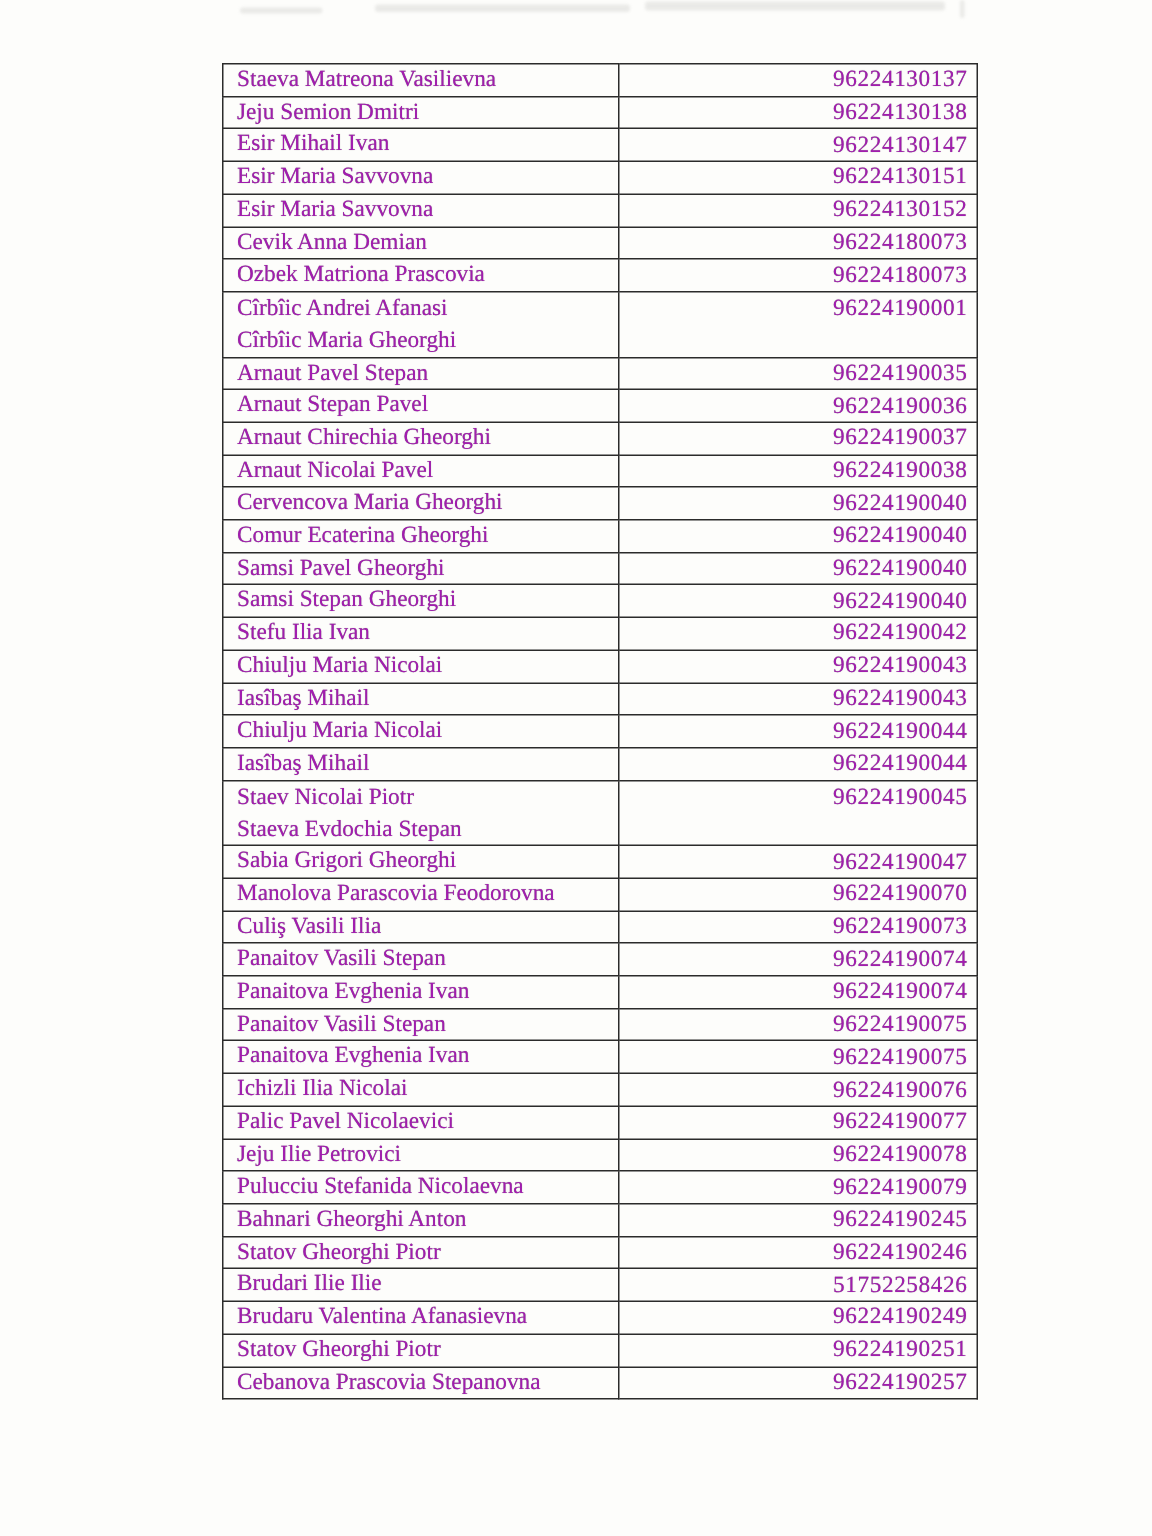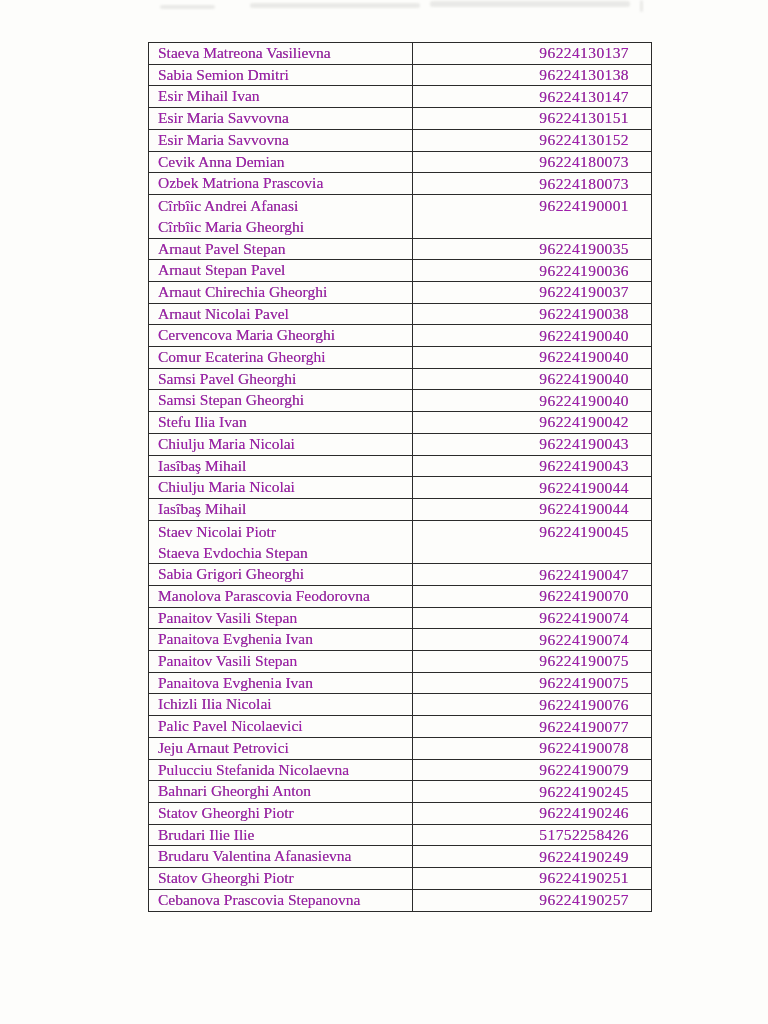--- a/index.html
+++ b/index.html
@@ -50,7 +50,7 @@
   }
   td.num-cell {
     text-align: right;
-    padding-right: 22px;
+    padding-right: 6px;
     font-size: 15.5px;
     letter-spacing: 0.4px;
     white-space: nowrap;

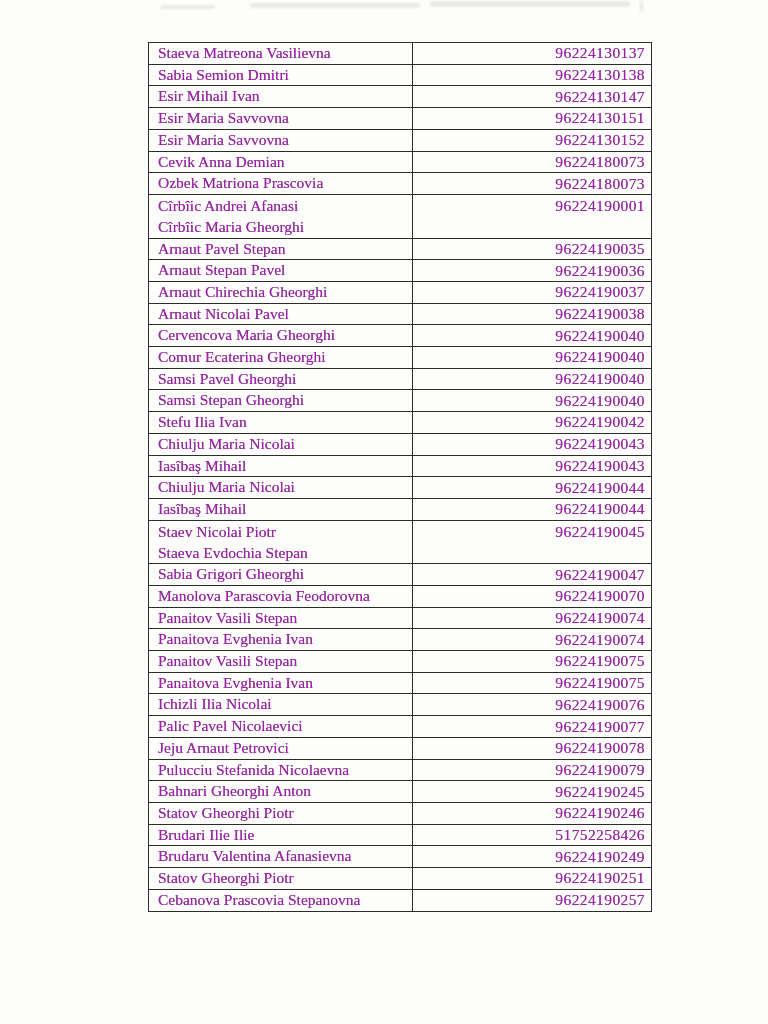--- a/index.html
+++ b/index.html
@@ -87,7 +87,7 @@
   </tr>
         <tr class="single">
     <td class="name-cell">
-            <div class="name-line">Sabia Semion Dmitri</div>
+            <div class="name-line">Jeju Semion Dmitri</div>
           </td>
     <td class="num-cell">96224130138</td>
   </tr>

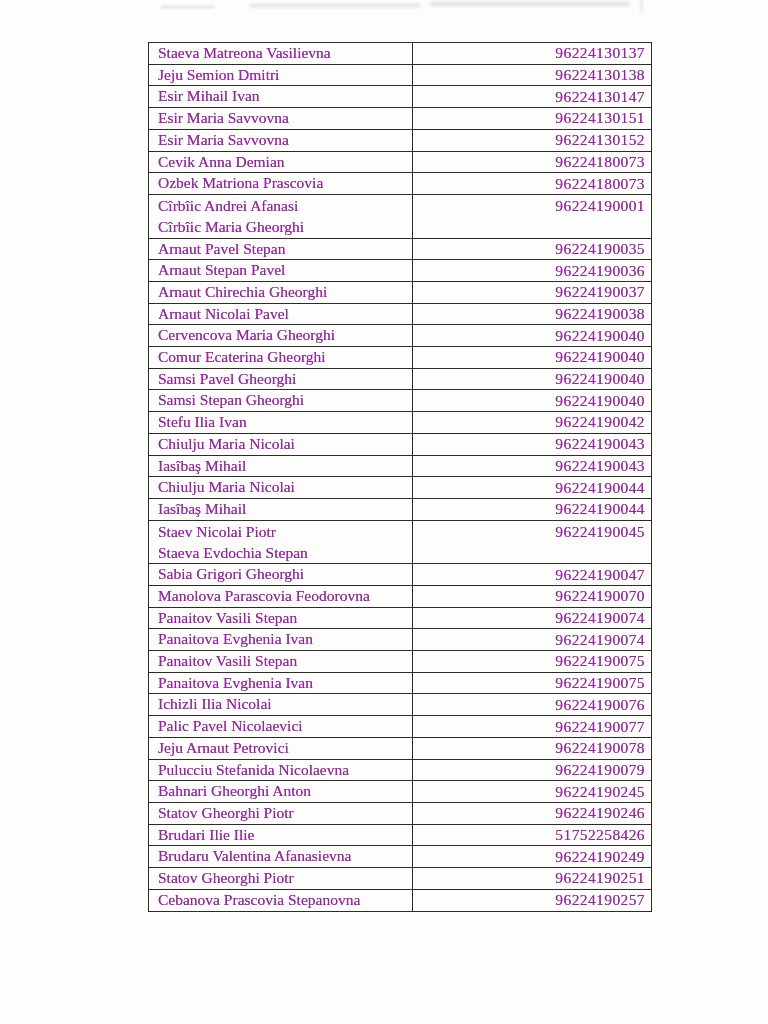--- a/index.html
+++ b/index.html
@@ -227,6 +227,12 @@
   </tr>
         <tr class="single">
     <td class="name-cell">
+            <div class="name-line">Culiş Vasili Ilia</div>
+          </td>
+    <td class="num-cell">96224190073</td>
+  </tr>
+        <tr class="single">
+    <td class="name-cell">
             <div class="name-line">Panaitov Vasili Stepan</div>
           </td>
     <td class="num-cell">96224190074</td>

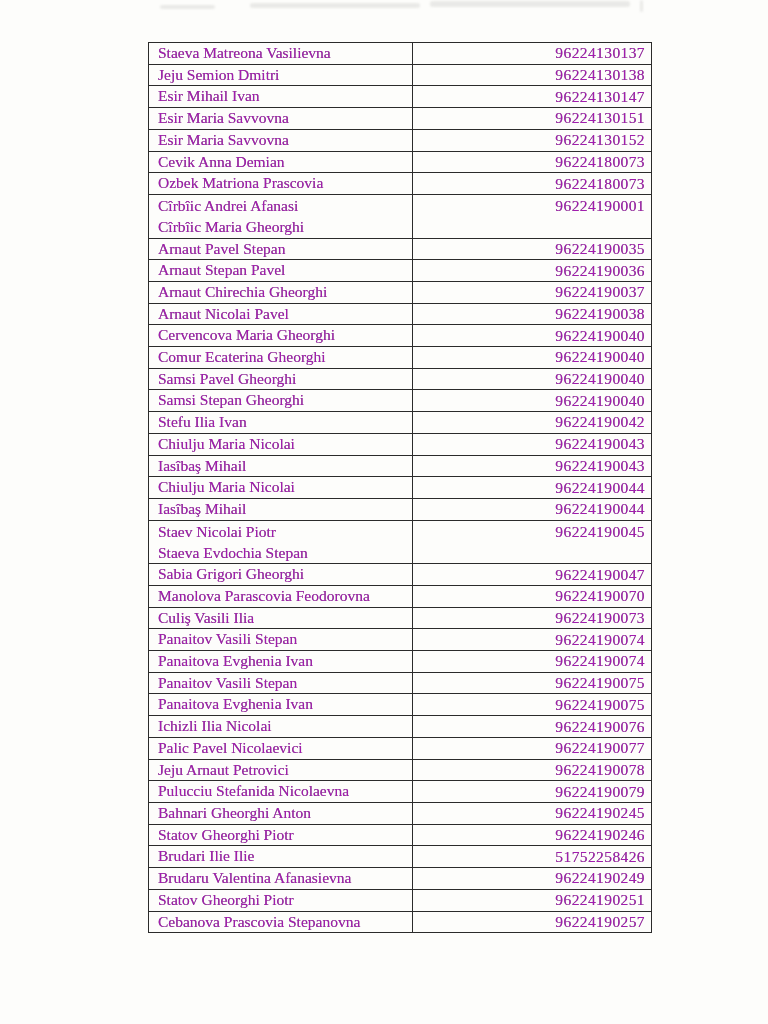--- a/index.html
+++ b/index.html
@@ -269,7 +269,7 @@
   </tr>
         <tr class="single">
     <td class="name-cell">
-            <div class="name-line">Jeju Arnaut Petrovici</div>
+            <div class="name-line">Jeju Ilie Petrovici</div>
           </td>
     <td class="num-cell">96224190078</td>
   </tr>

